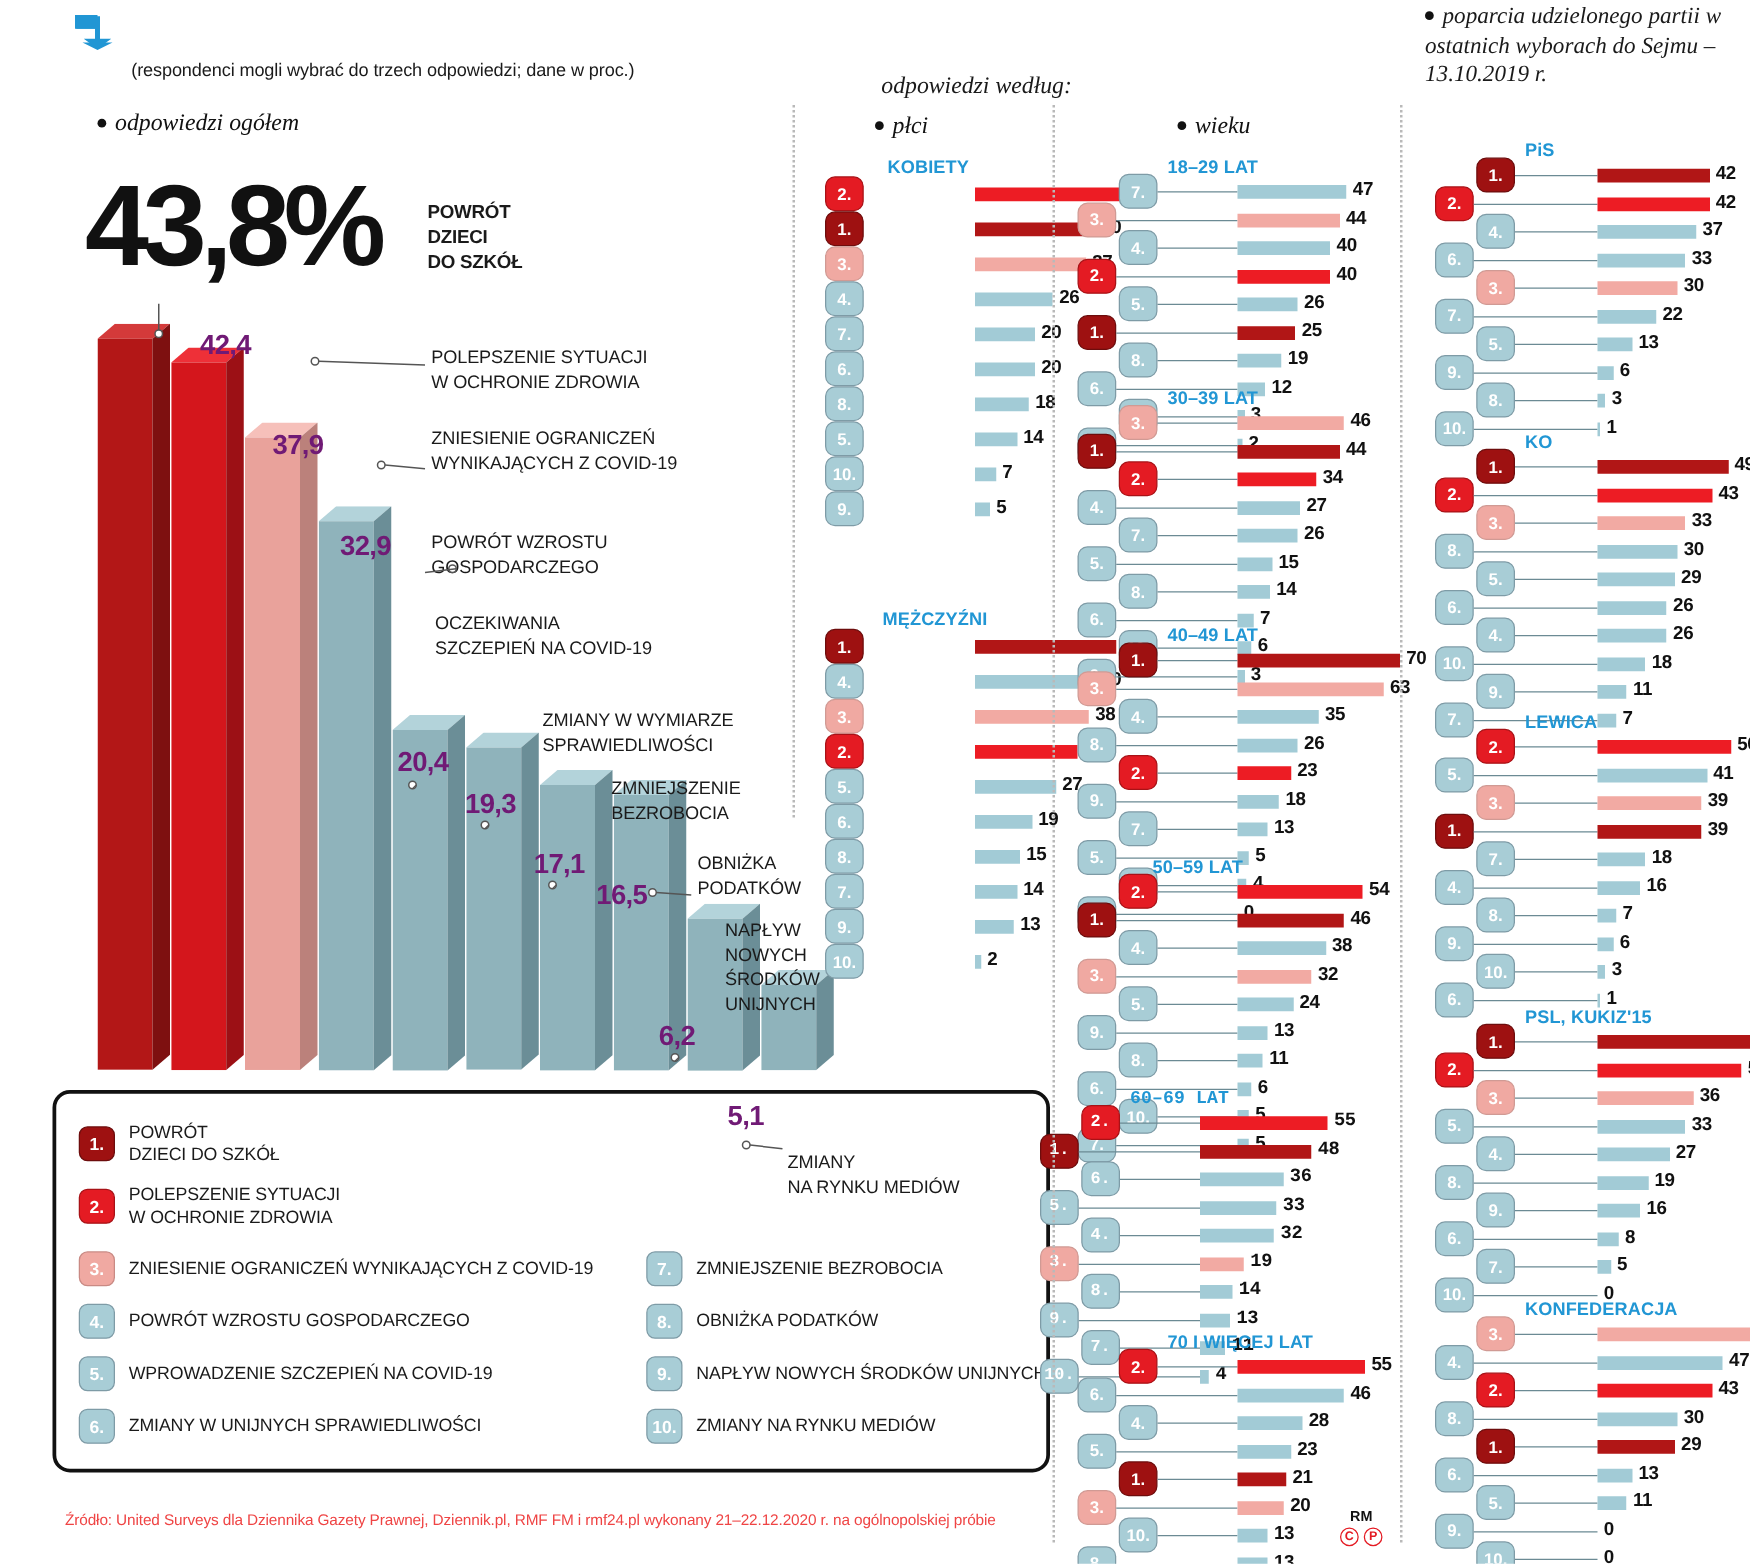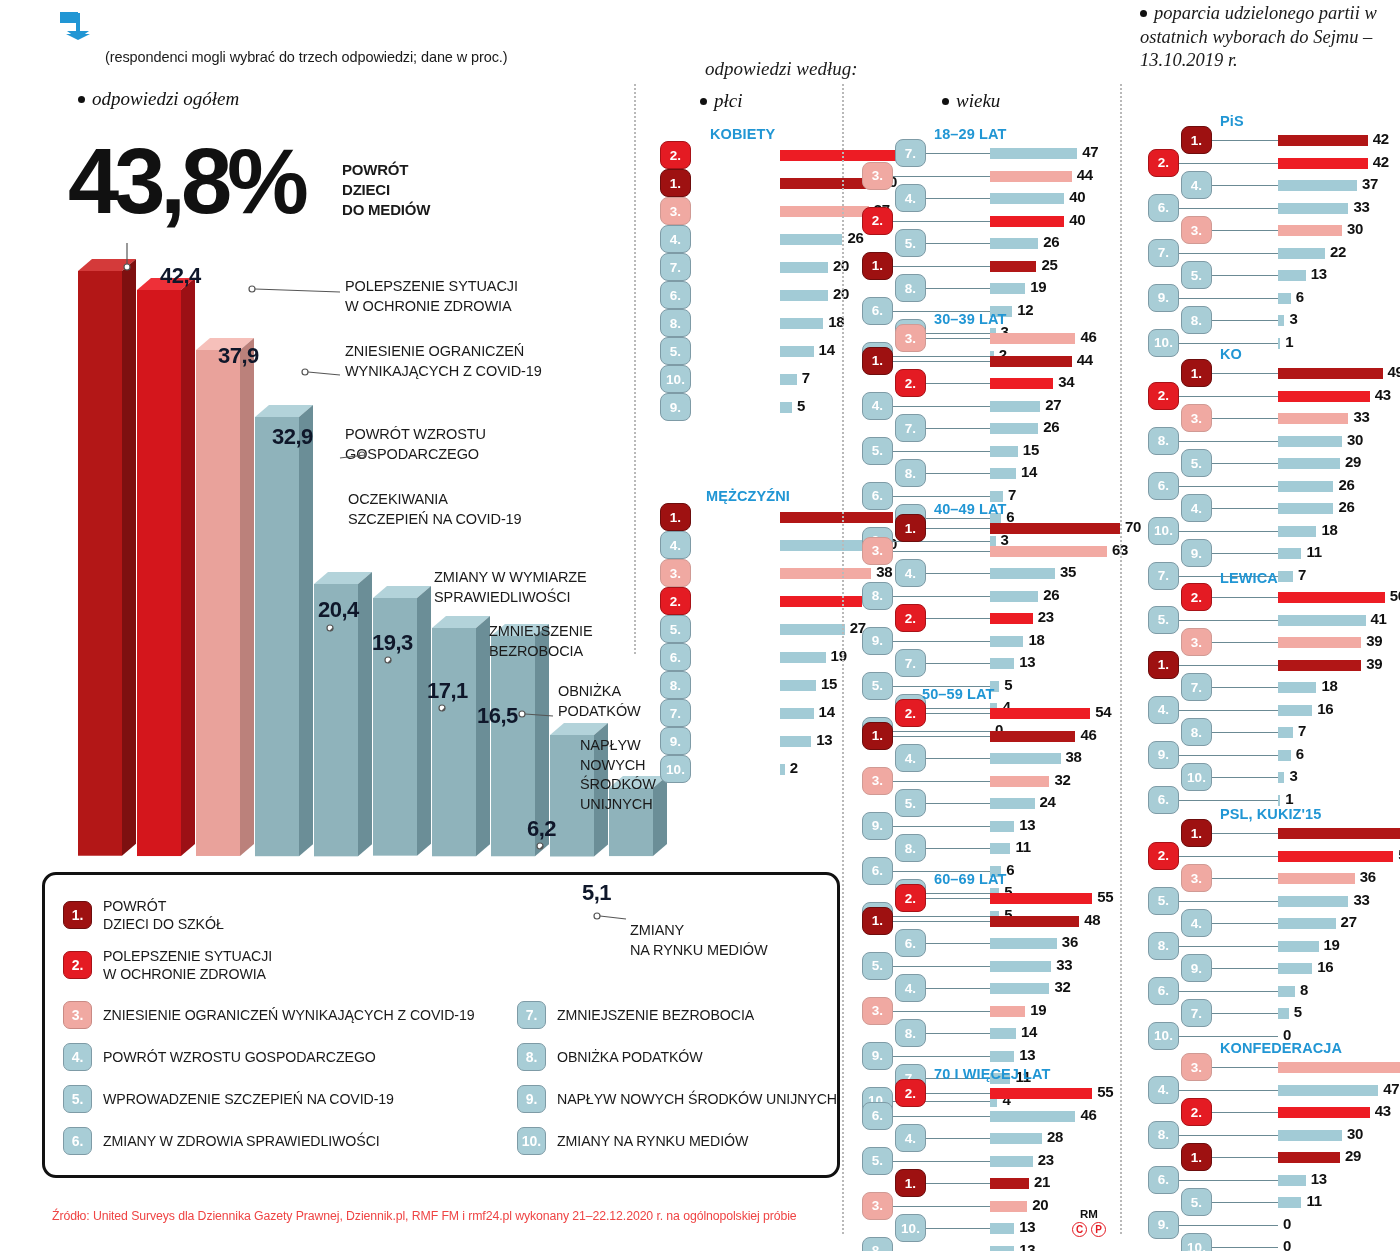--- a/index.html
+++ b/index.html
@@ -166,7 +166,7 @@
 <div id="big-number-caption">
   <div>POWRÓT</div>
   <div>DZIECI</div>
-  <div>DO MEDIÓW</div>
+  <div>DO SZKÓŁ</div>
 </div>
 
 <div id="main-chart">

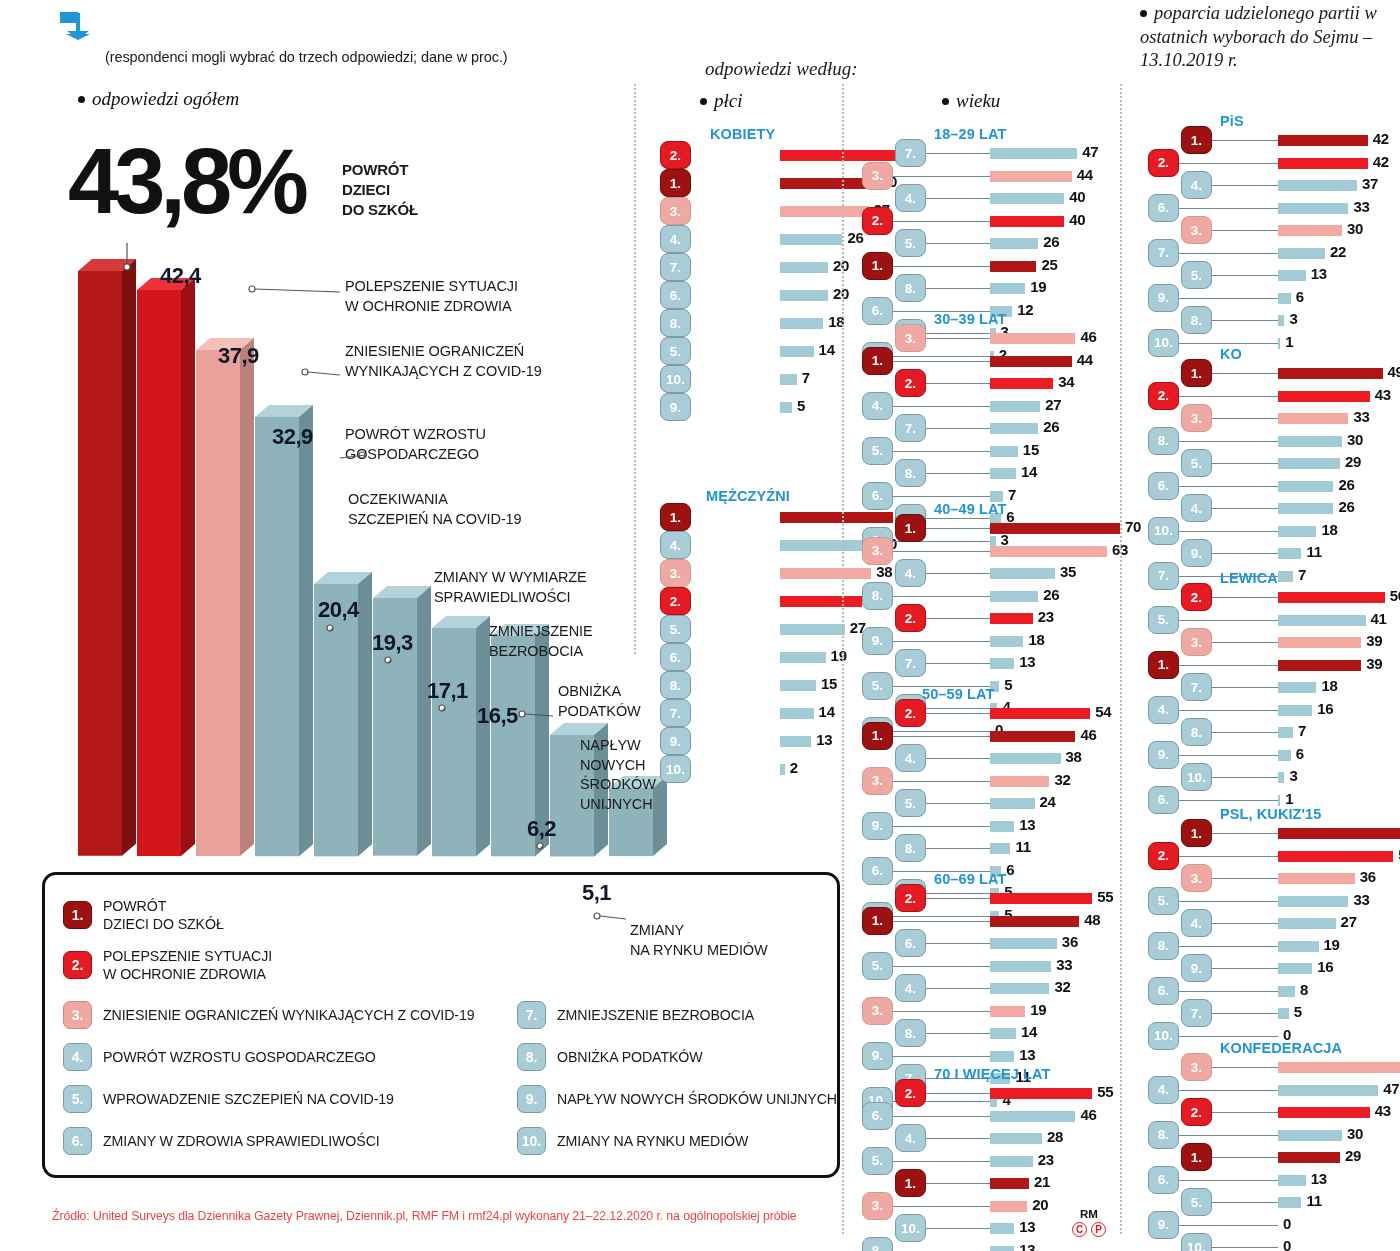--- a/index.html
+++ b/index.html
@@ -62,7 +62,7 @@
 
   .callout-val {
     position: absolute; font-size: 22px; font-weight: bold;
-    letter-spacing: -0.5px; color: #0f172a;
+    letter-spacing: -0.5px; color: #701a75;
   }
   .callout-txt {
     position: absolute; font-size: 14.5px; line-height: 1.35;

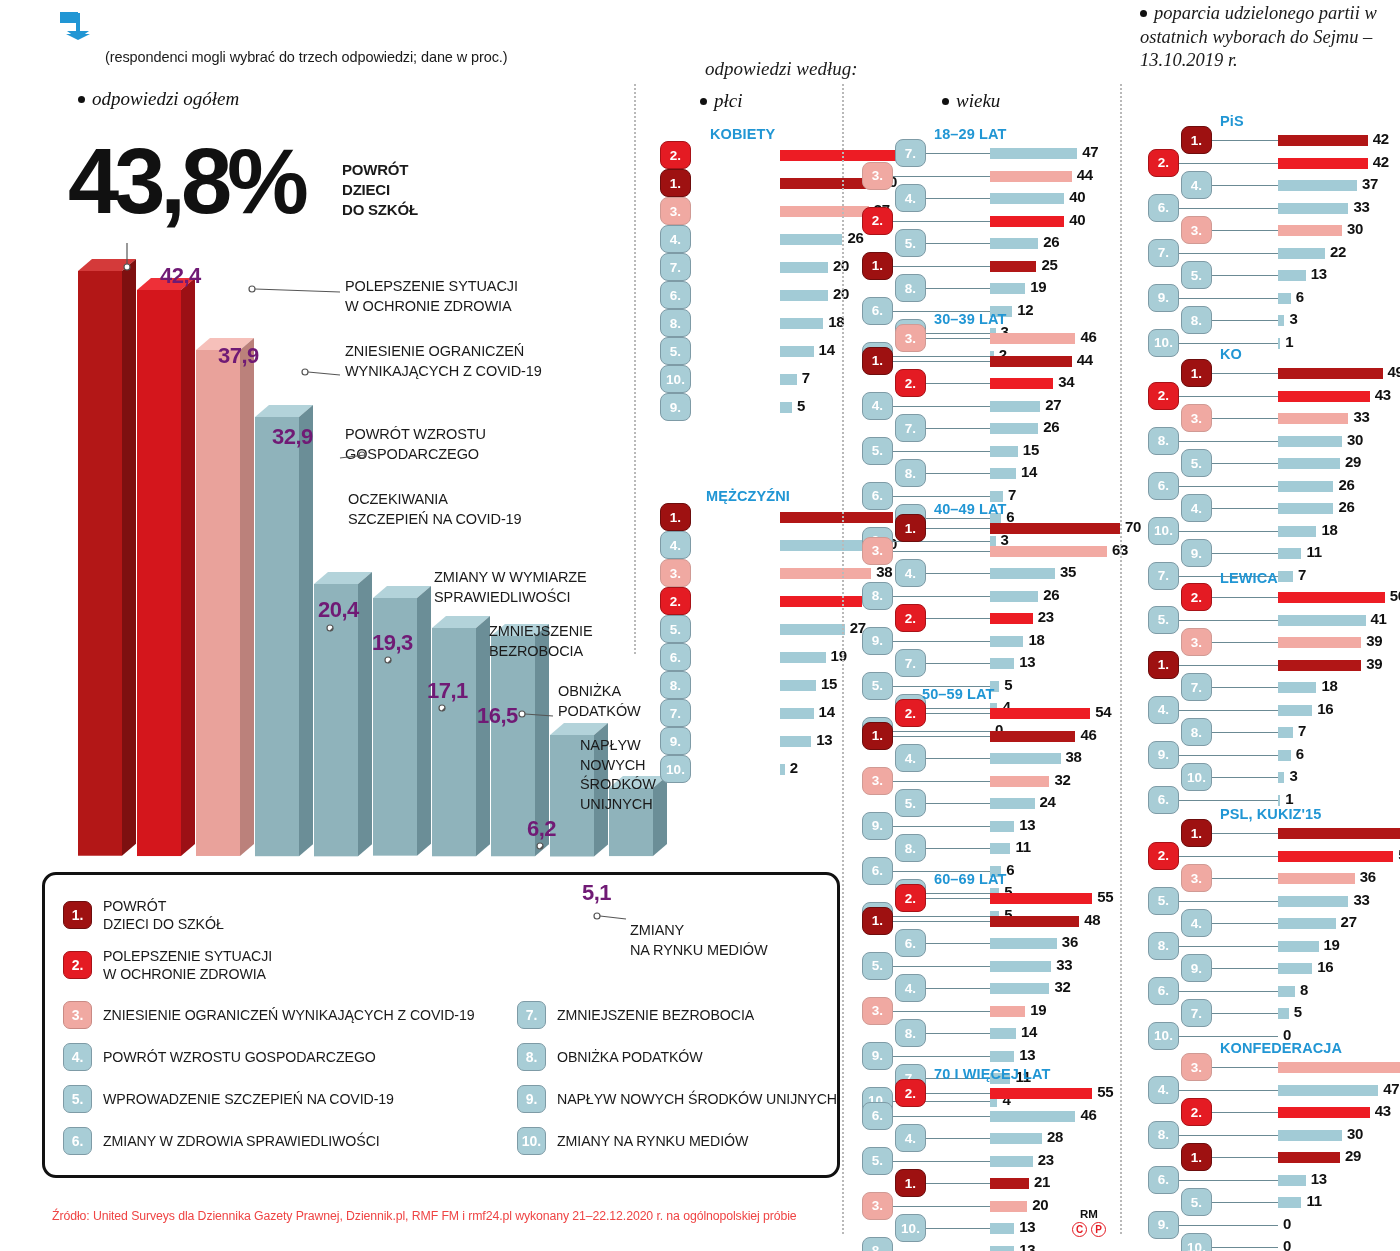--- a/index.html
+++ b/index.html
@@ -620,7 +620,7 @@
       <div class="bbar cb" style="left: 128px; top: 222.5px; width: 9.28571px;"></div>
       <div class="bval" style="left: 142.286px; top: 217.5px;">5</div>
     </div>
-    <div class="panel" style="left: 862px; top: 873px; width: 318px; height: 255px;">
+    <div class="panel" style="left: 832px; top: 873px; width: 318px; height: 255px; font-family: Liberation Mono, monospace;">
       <div class="panel-title" style="left: 72px; top: -2px;">60–69 LAT</div>
       <div class="bbadge r2" style="left: 33px; top: 11px;">2.</div>
       <div class="bleader" style="left: 64px; top: 25px; width: 64px;"></div>

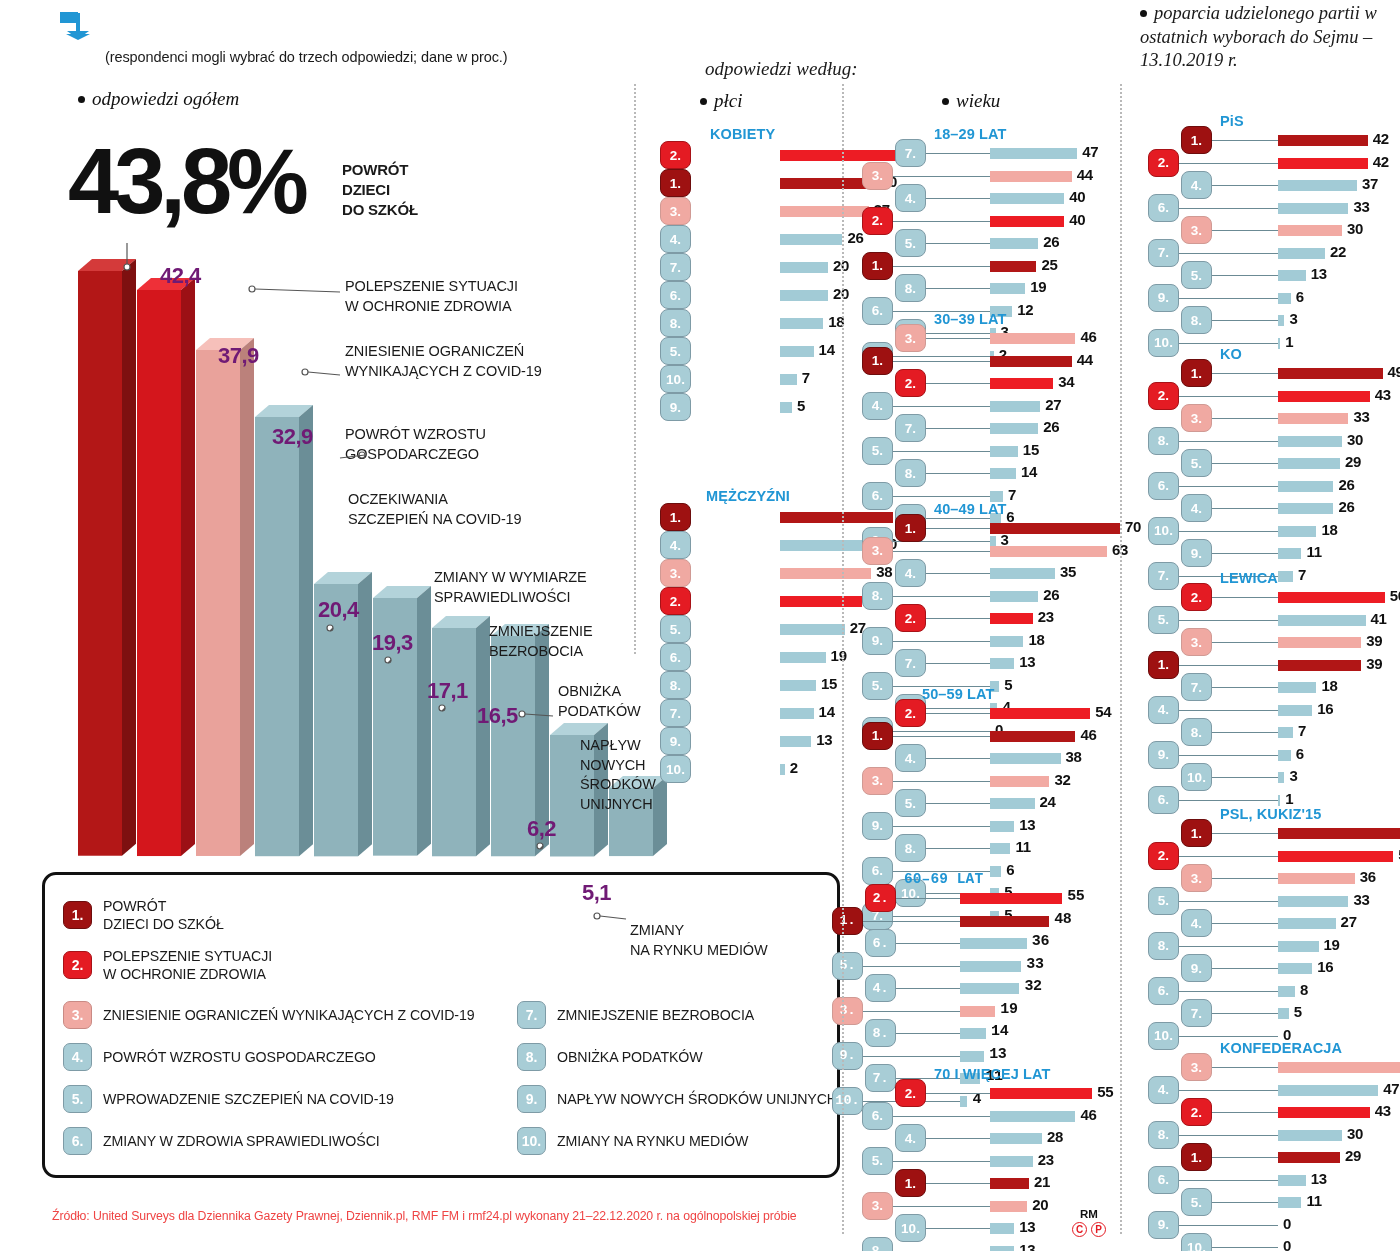--- a/index.html
+++ b/index.html
@@ -361,7 +361,7 @@
     </div>
     <div class="lg-item" style="left: 18px; top: 252px;">
       <span class="badge rb">6.</span>
-      <span class="lg-text">ZMIANY W ZDROWIA SPRAWIEDLIWOŚCI</span>
+      <span class="lg-text">ZMIANY W UNIJNYCH SPRAWIEDLIWOŚCI</span>
     </div>
     <div class="lg-item" style="left: 472px; top: 126px;">
       <span class="badge rb">7.</span>

